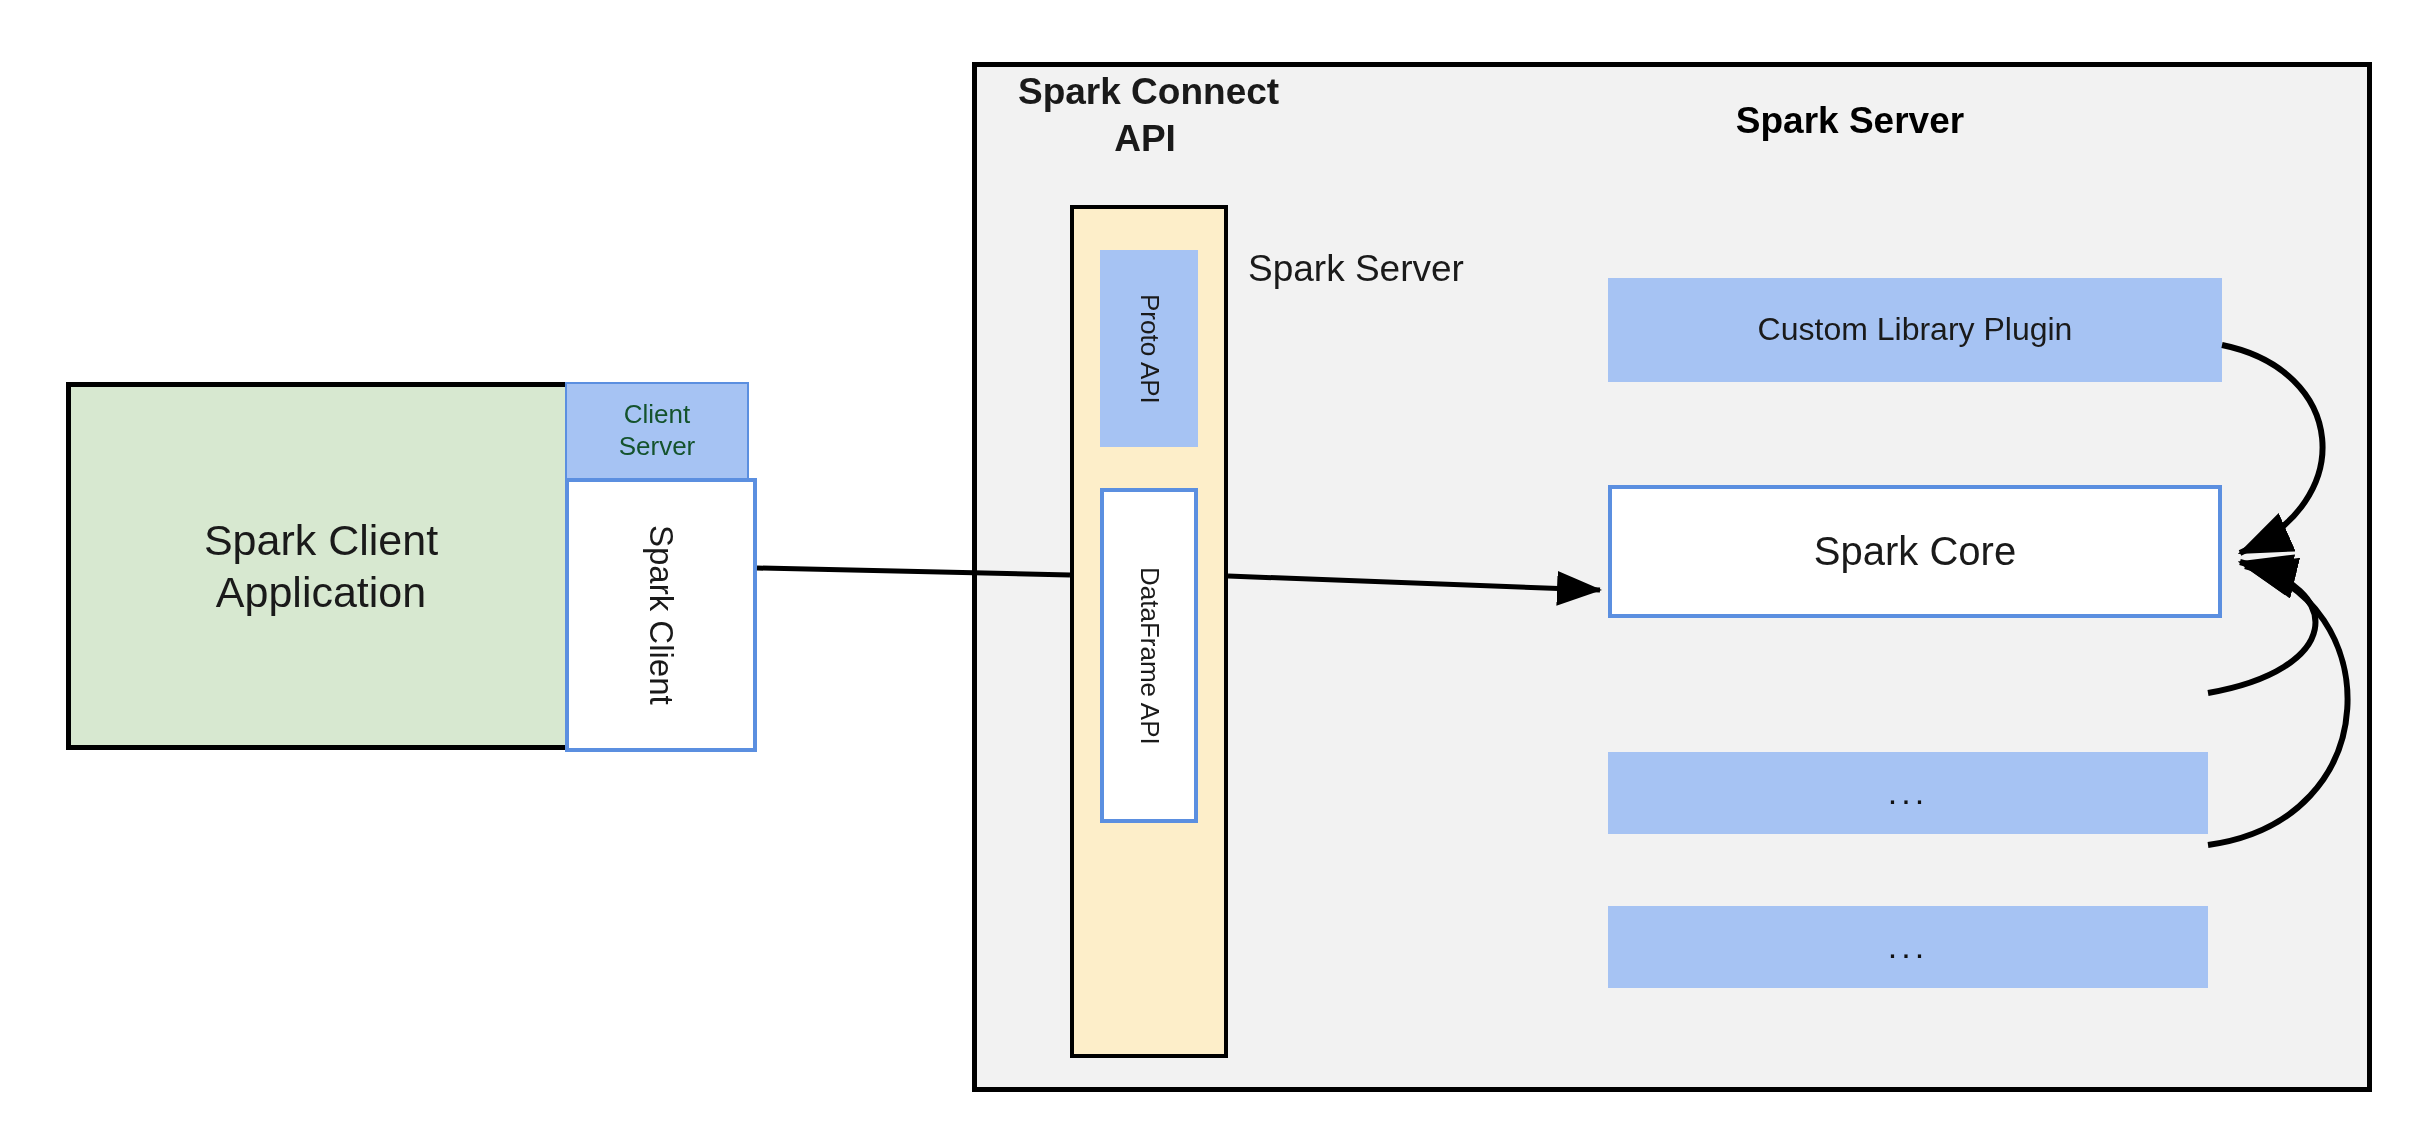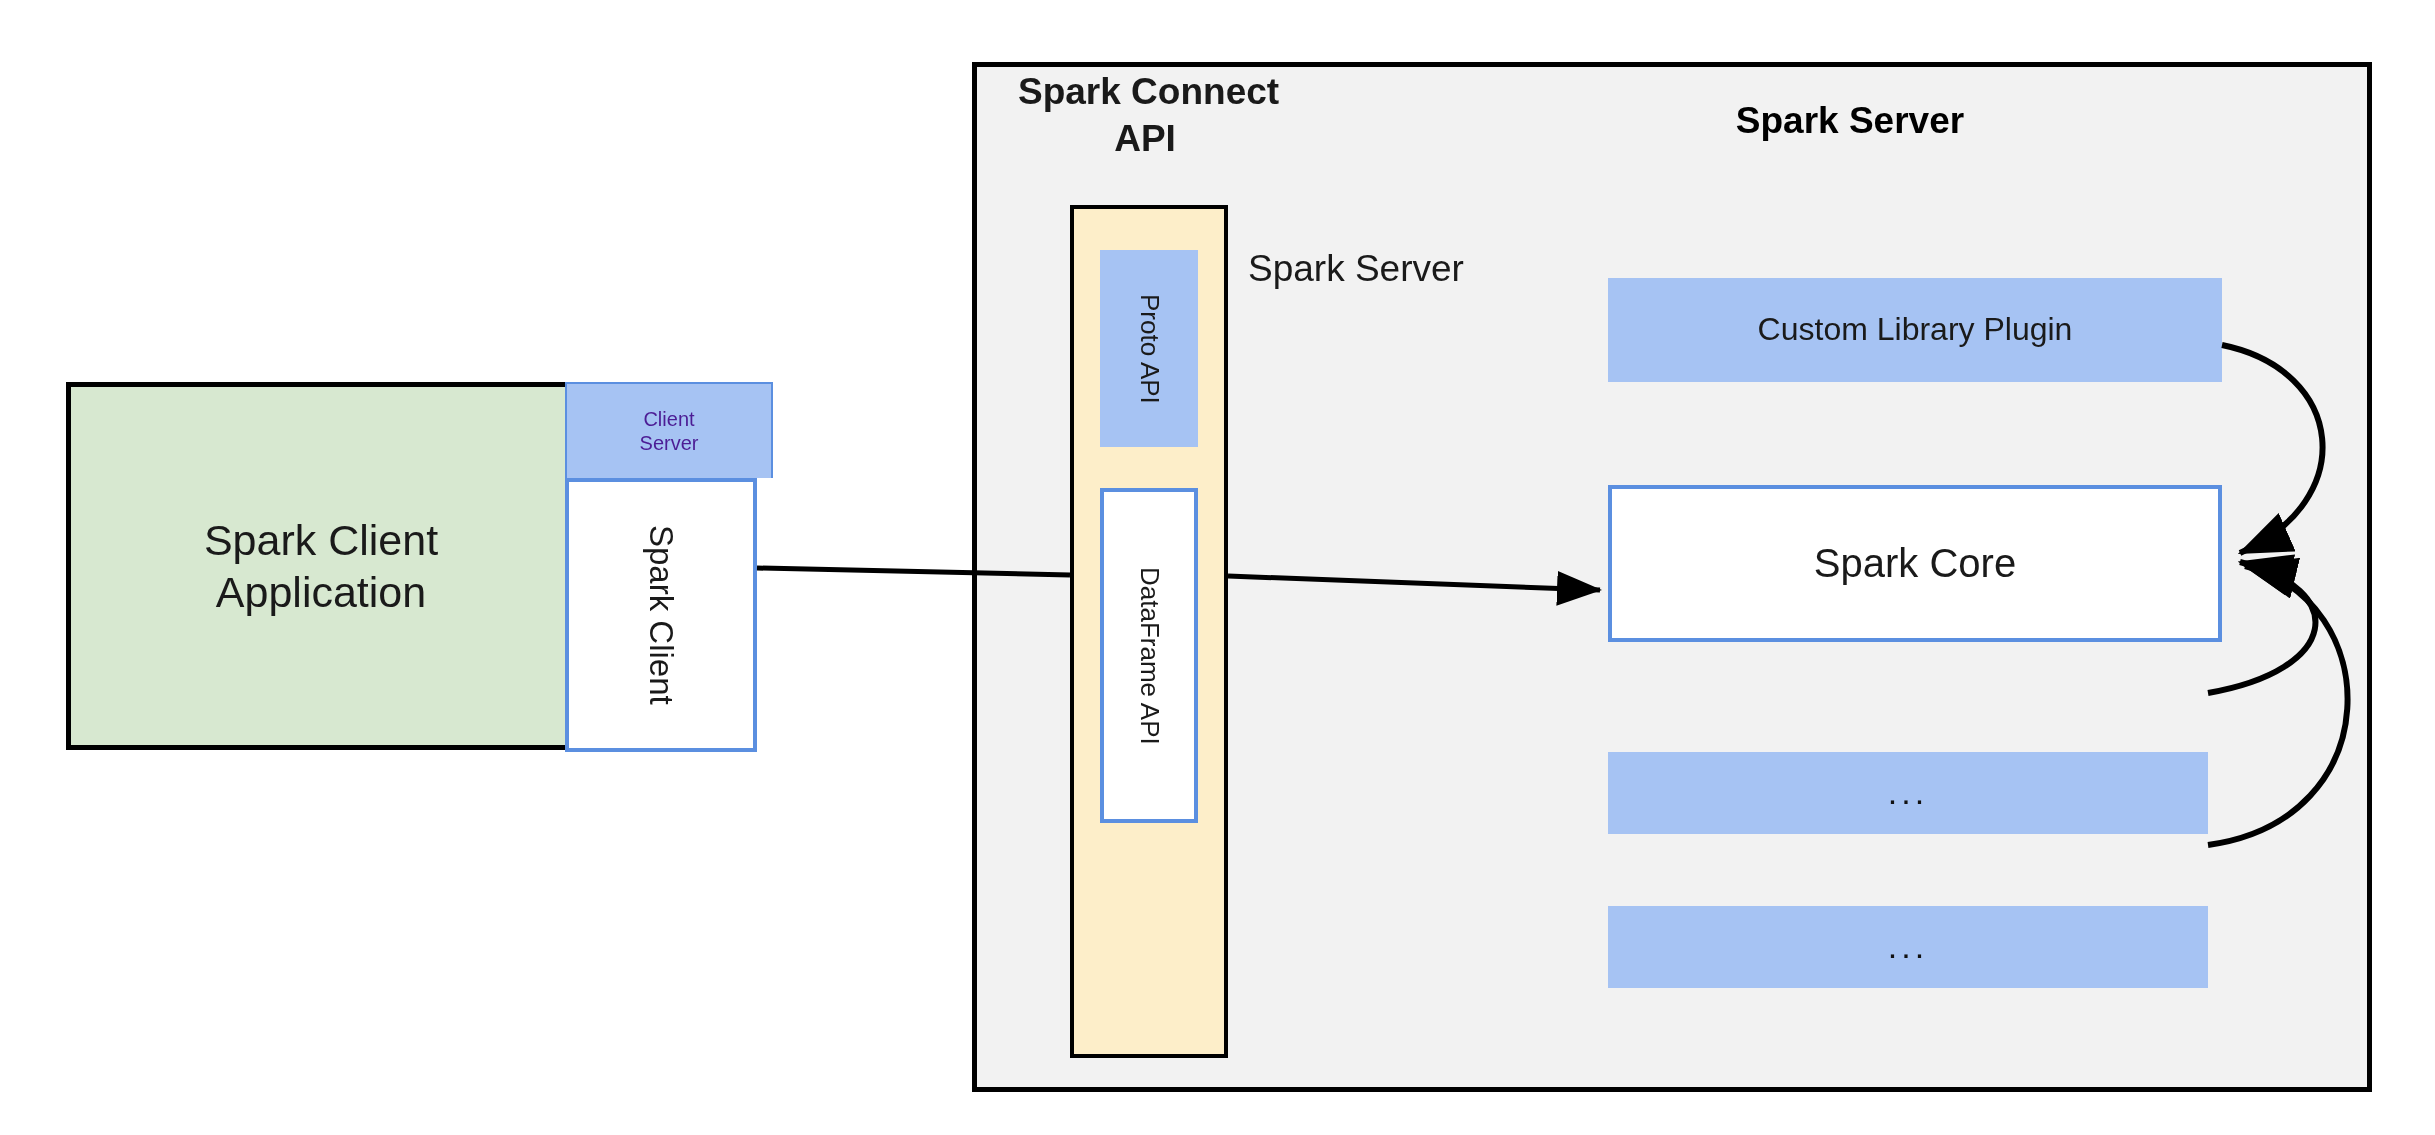--- a/index.html
+++ b/index.html
@@ -47,13 +47,13 @@
   #client-package-box {
     left: 565px;
     top: 382px;
-    width: 208px;
+    width: 184px;
     height: 96px;
     background: #a6c3f3;
     border: 2px solid #5b8fe0;
     border-bottom: none;
-    font-size: 20px;
-    color: #4c1d95;
+    font-size: 26px;
+    color: #14532d;
     z-index: 3;
   }
 

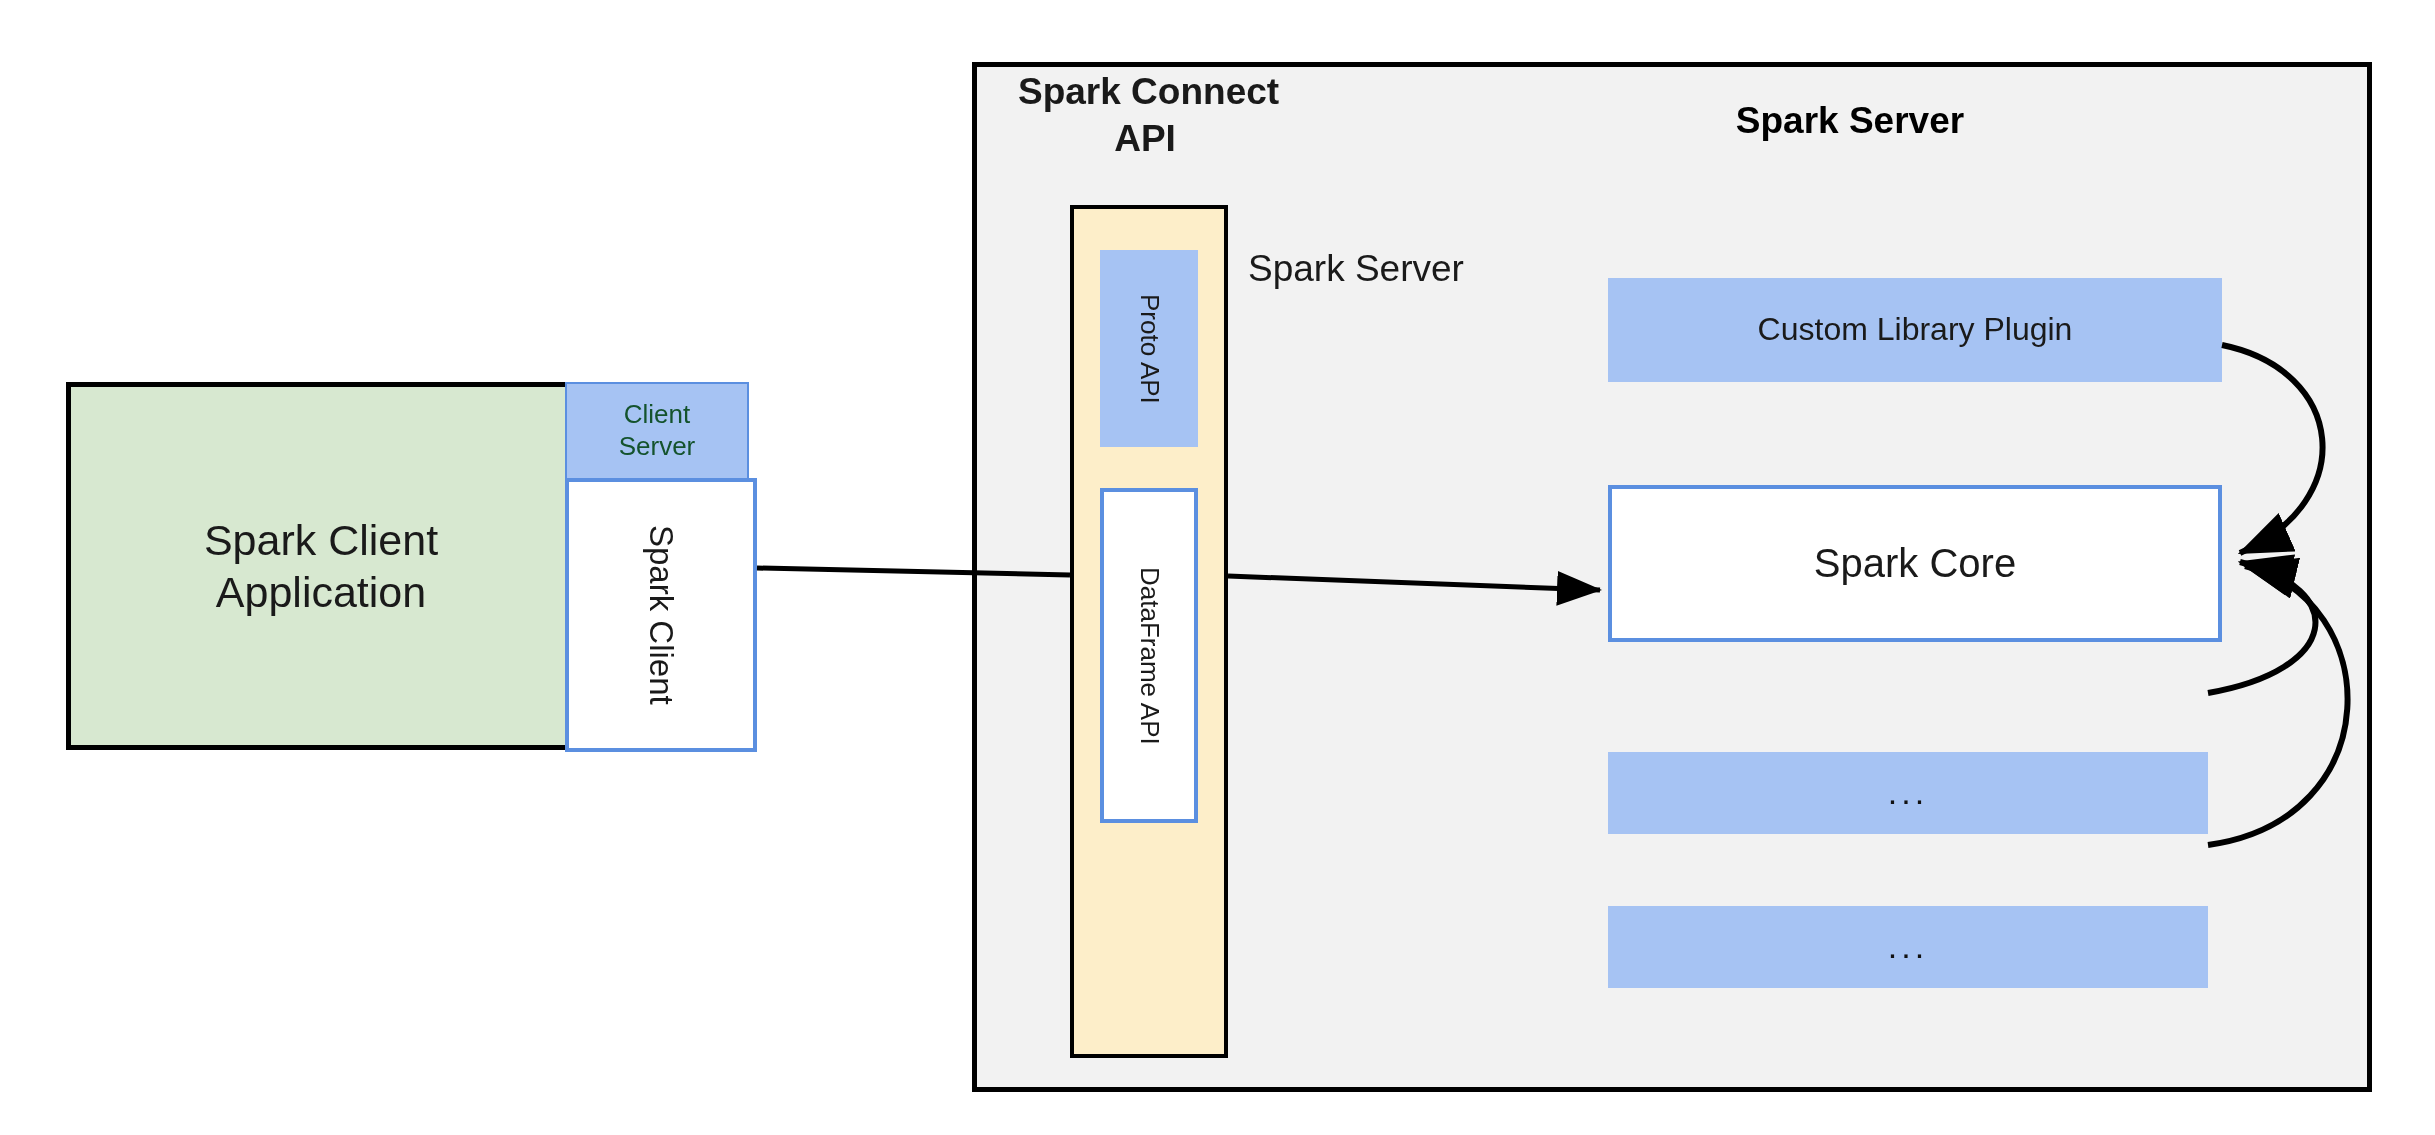--- a/index.html
+++ b/index.html
@@ -171,7 +171,7 @@
     left: 1608px;
     top: 485px;
     width: 614px;
-    height: 157px;
+    height: 133px;
     background: #ffffff;
     border: 4px solid #5b8fe0;
     font-size: 40px;

